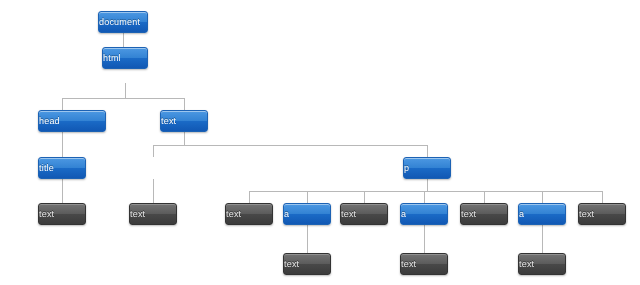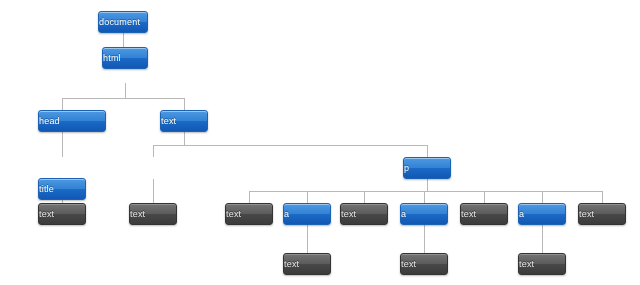--- a/index.html
+++ b/index.html
@@ -97,7 +97,7 @@
     <div class="node node-element" style="left: 160px; top: 110px; width: 48px;">
       <span class="node-label">text</span>
     </div>
-    <div class="node node-element" style="left: 38px; top: 157px; width: 48px; margin-top: 21px;">
+    <div class="node node-element" style="left: 38px; top: 157px; width: 48px;">
       <span class="node-label">title</span>
     </div>
     <div class="node node-element" style="left: 403px; top: 157px; width: 48px;">

